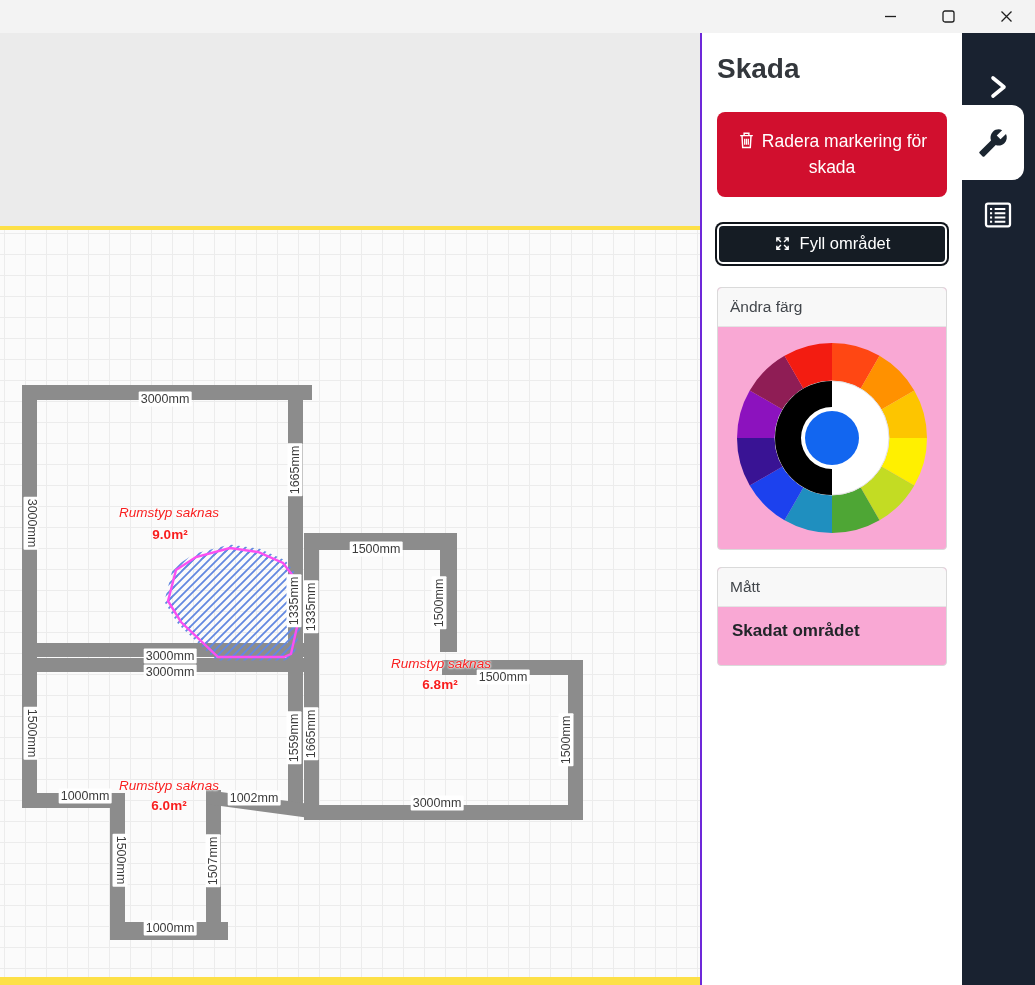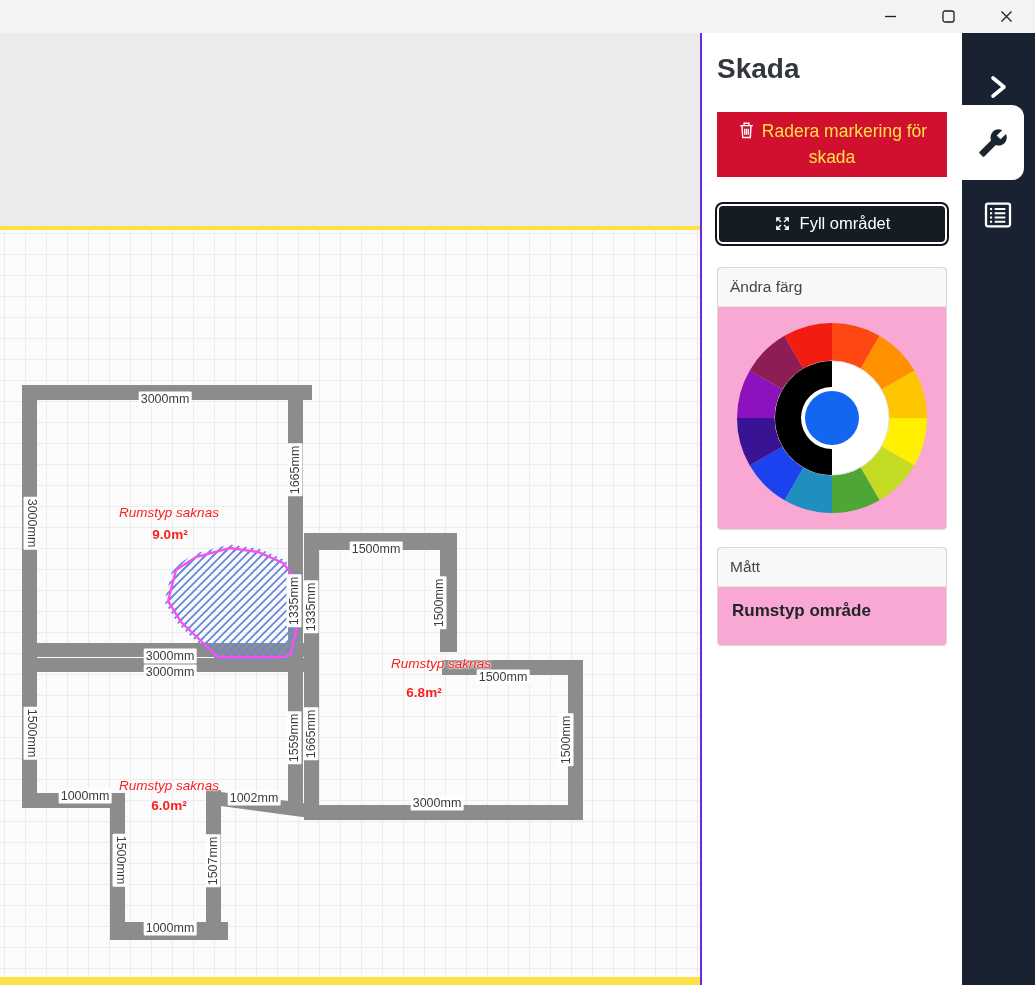--- a/index.html
+++ b/index.html
@@ -27,8 +27,8 @@
   
   .sidebar{position:absolute;top:33px;left:702px;width:260px;height:952px;background:#fff;box-sizing:border-box;padding:0 15px;z-index:10;}
   .sb-title{font-size:28px;font-weight:700;color:#33373c;margin:19px 0 0 0;line-height:33px;}
-  .btn-danger{margin-top:27px;width:100%;min-height:64px;background:#d10f2e;border:none;border-radius:0;color:#fde047;
-    font-size:17.5px;line-height:1.5;text-align:center;padding:6px 10px;font-family:inherit;display:block;box-sizing:border-box;}
+  .btn-danger{margin-top:27px;width:100%;min-height:64px;background:#d10f2e;border:none;border-radius:8px;color:#ffffff;
+    font-size:17.5px;line-height:1.5;text-align:center;padding:16px 10px;font-family:inherit;display:block;box-sizing:border-box;}
   .btn-danger .tl{vertical-align:-3px;margin-right:6px;}
   .btn-dark{margin-top:27px;width:100%;height:40px;background:#151c24;border:2px solid #ffffff;box-shadow:0 0 0 2px #10151b;
     border-radius:6px;color:#fff;font-size:16.5px;display:flex;align-items:center;justify-content:center;gap:9px;

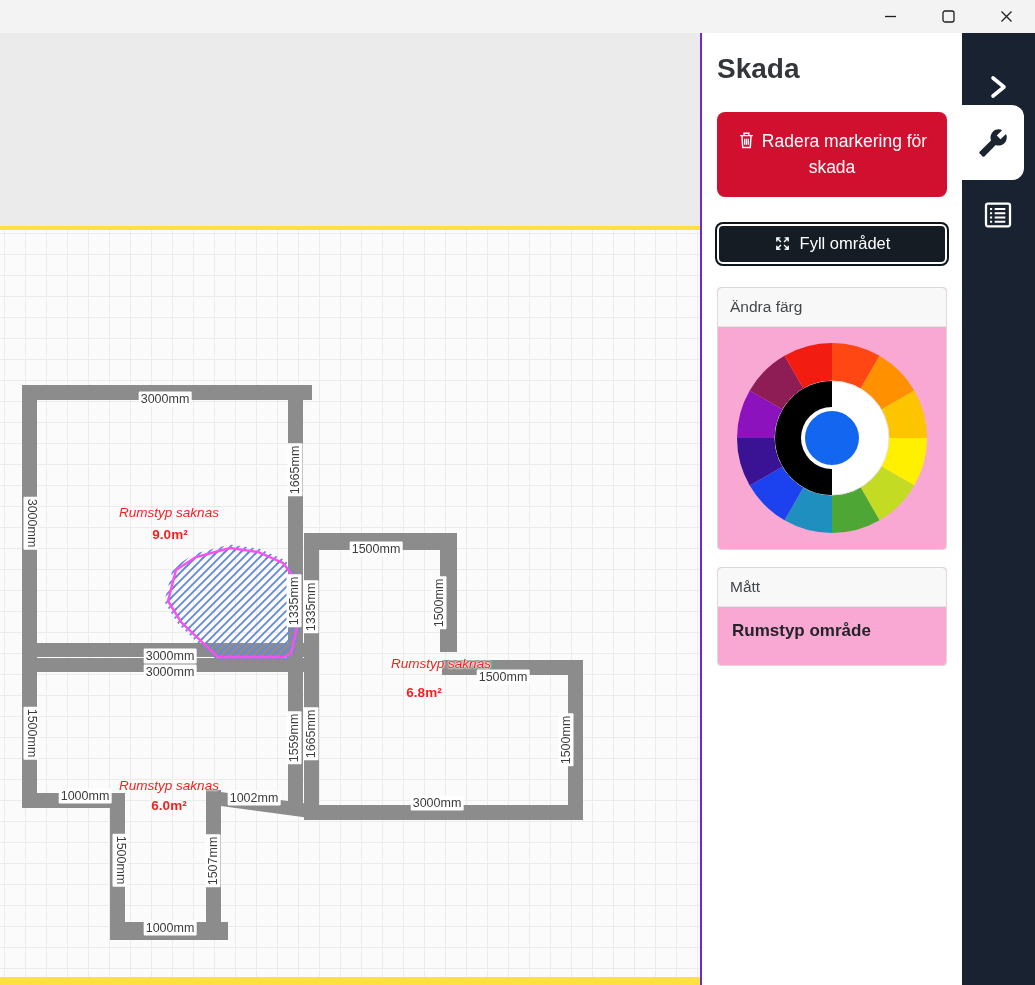--- a/index.html
+++ b/index.html
@@ -186,7 +186,7 @@
     <div class="panel p2">
       <div class="panel-h">Mått</div>
       <div class="panel-b">
-        <div class="measure-label">Rumstyp område</div>
+        <div class="measure-label">Skadat området</div>
       </div>
     </div>
   </div>

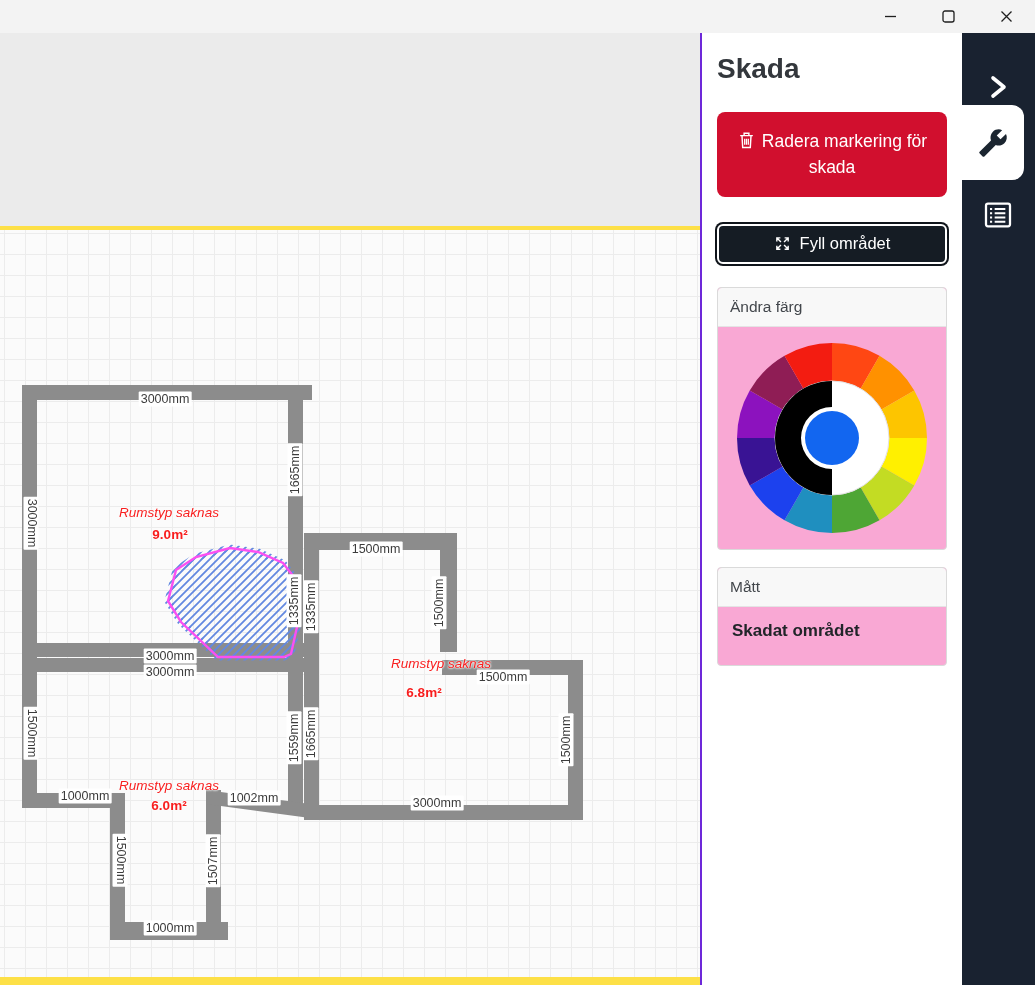--- a/index.html
+++ b/index.html
@@ -137,7 +137,7 @@
         <div class="room-name" style="left: 169px; top: 479px; transform: translate(-50%, -50%);">Rumstyp saknas</div>
         <div class="room-area" style="left: 170px; top: 501px; transform: translate(-50%, -50%);">9.0m²</div>
         <div class="room-name" style="left: 441px; top: 630px; transform: translate(-50%, -50%);">Rumstyp saknas</div>
-        <div class="room-area" style="left: 424px; top: 651px; transform: translate(-50%, -50%); margin-top: 8px;">6.8m²</div>
+        <div class="room-area" style="left: 440px; top: 651px; transform: translate(-50%, -50%);">6.8m²</div>
         <div class="room-name" style="left: 169px; top: 752px; transform: translate(-50%, -50%);">Rumstyp saknas</div>
         <div class="room-area" style="left: 169px; top: 772px; transform: translate(-50%, -50%);">6.0m²</div>
       </div>

